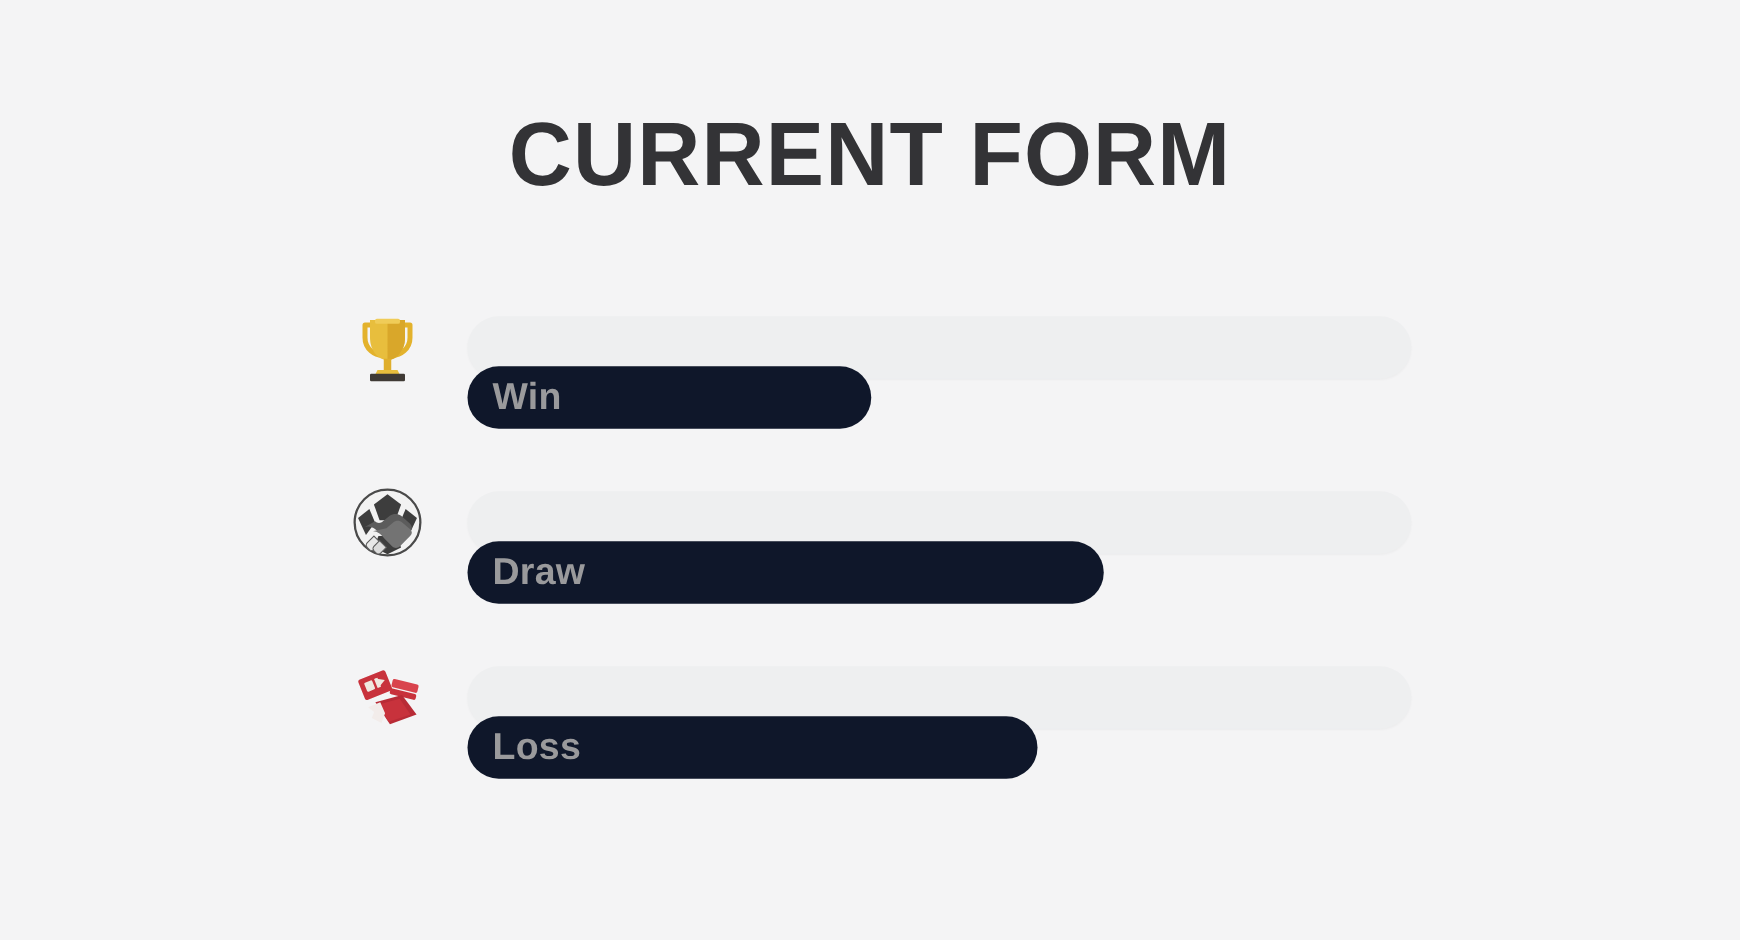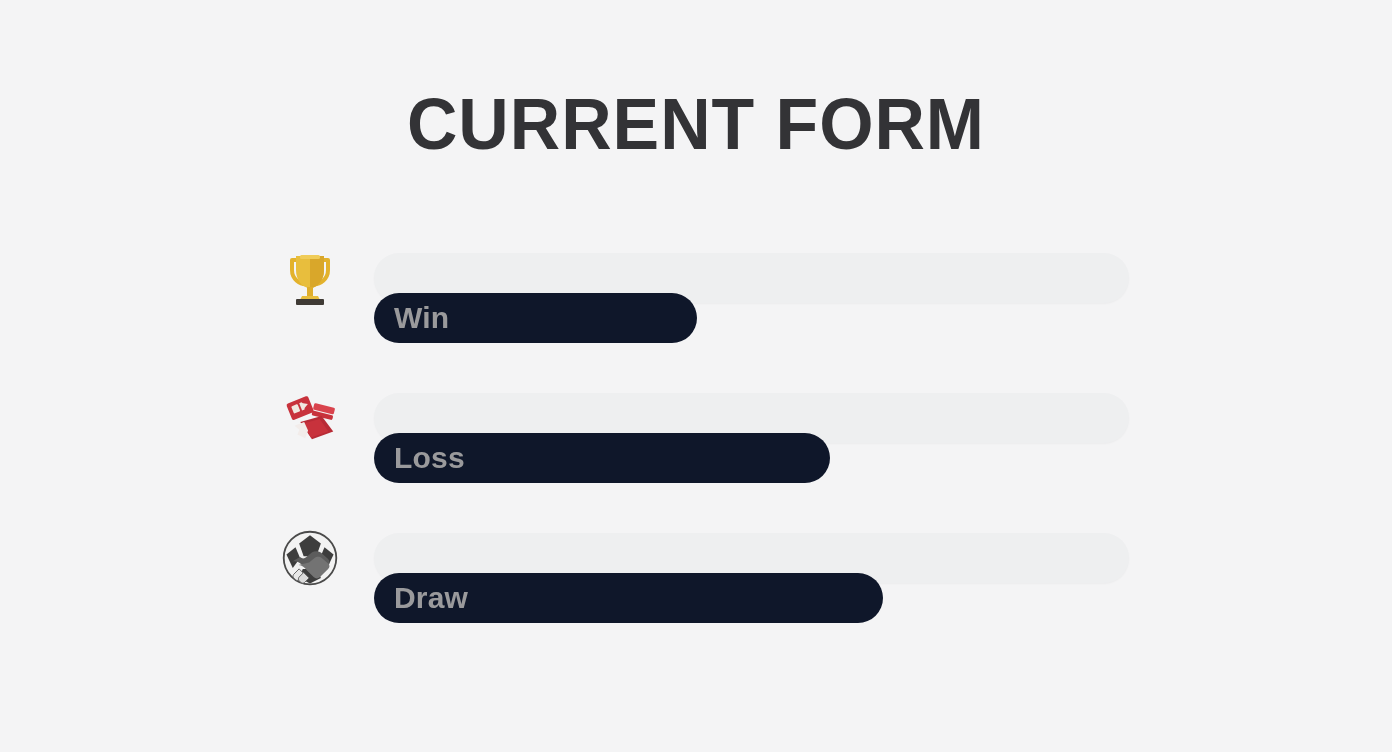--- a/index.html
+++ b/index.html
@@ -117,6 +117,27 @@
 
   <div class="form-row">
     <div class="row-icon">
+      <svg width="58" height="58" viewBox="0 0 64 64">
+        <circle cx="32" cy="32" r="29" fill="#f2f2f2" stroke="#4a4a4a" stroke-width="2"></circle>
+        <path d="M32 7 l12 9 -5 14 h-14 l-5 -14 z" fill="#3d3d3d"></path>
+        <path d="M6 28 l10 -8 5 12 -8 11 z" fill="#3d3d3d"></path>
+        <path d="M58 28 l-10 -8 -5 12 8 11 z" fill="#3d3d3d"></path>
+        <path d="M20 54 l4 -10 h16 l4 10 -12 6 z" fill="#3d3d3d"></path>
+        <path d="M12 36 c5 -2 10 2 14 6 l8 8 c2 2 6 2 8 0 l10 -10 c2 -2 2 -5 0 -7 l-8 -7 c-3 -2 -7 -2 -10 0 l-6 5 c-2 2 -5 2 -7 0" fill="#5c5c5c"></path>
+        <path d="M18 40 c4 -1 8 2 11 6 l7 7 c2 2 5 2 7 0 l9 -9 c2 -2 2 -4 0 -6 l-7 -6 c-2 -2 -6 -2 -8 0 l-6 5" fill="#737373"></path>
+        <path d="M20 44 l-6 6 c-1 1 -1 3 0 4 l2 2 c1 1 3 1 4 0 l6 -6 z" fill="#e8e8e8" stroke="#5c5c5c" stroke-width="1"></path>
+        <path d="M25 48 l-5 5 c-1 1 -1 3 0 4 l2 2 c1 1 3 1 4 0 l5 -5 z" fill="#dcdcdc" stroke="#5c5c5c" stroke-width="1"></path>
+      </svg>
+    </div>
+    <div class="bar-track" style="width: 755px;">
+      <div class="bar-fill" style="width:509px;">
+        <span class="bar-label">Draw</span>
+      </div>
+    </div>
+  </div>
+
+  <div class="form-row">
+    <div class="row-icon">
       <svg width="62" height="62" viewBox="0 0 64 64">
         <g transform="rotate(-22 30 26)">
           <rect x="12" y="10" width="24" height="18" rx="2" fill="#c8323c"></rect>
@@ -140,27 +161,6 @@
     </div>
   </div>
 
-  <div class="form-row">
-    <div class="row-icon">
-      <svg width="58" height="58" viewBox="0 0 64 64">
-        <circle cx="32" cy="32" r="29" fill="#f2f2f2" stroke="#4a4a4a" stroke-width="2"></circle>
-        <path d="M32 7 l12 9 -5 14 h-14 l-5 -14 z" fill="#3d3d3d"></path>
-        <path d="M6 28 l10 -8 5 12 -8 11 z" fill="#3d3d3d"></path>
-        <path d="M58 28 l-10 -8 -5 12 8 11 z" fill="#3d3d3d"></path>
-        <path d="M20 54 l4 -10 h16 l4 10 -12 6 z" fill="#3d3d3d"></path>
-        <path d="M12 36 c5 -2 10 2 14 6 l8 8 c2 2 6 2 8 0 l10 -10 c2 -2 2 -5 0 -7 l-8 -7 c-3 -2 -7 -2 -10 0 l-6 5 c-2 2 -5 2 -7 0" fill="#5c5c5c"></path>
-        <path d="M18 40 c4 -1 8 2 11 6 l7 7 c2 2 5 2 7 0 l9 -9 c2 -2 2 -4 0 -6 l-7 -6 c-2 -2 -6 -2 -8 0 l-6 5" fill="#737373"></path>
-        <path d="M20 44 l-6 6 c-1 1 -1 3 0 4 l2 2 c1 1 3 1 4 0 l6 -6 z" fill="#e8e8e8" stroke="#5c5c5c" stroke-width="1"></path>
-        <path d="M25 48 l-5 5 c-1 1 -1 3 0 4 l2 2 c1 1 3 1 4 0 l5 -5 z" fill="#dcdcdc" stroke="#5c5c5c" stroke-width="1"></path>
-      </svg>
-    </div>
-    <div class="bar-track" style="width: 755px;">
-      <div class="bar-fill" style="width:509px;">
-        <span class="bar-label">Draw</span>
-      </div>
-    </div>
-  </div>
-
 </div>
 
 </body></html>

